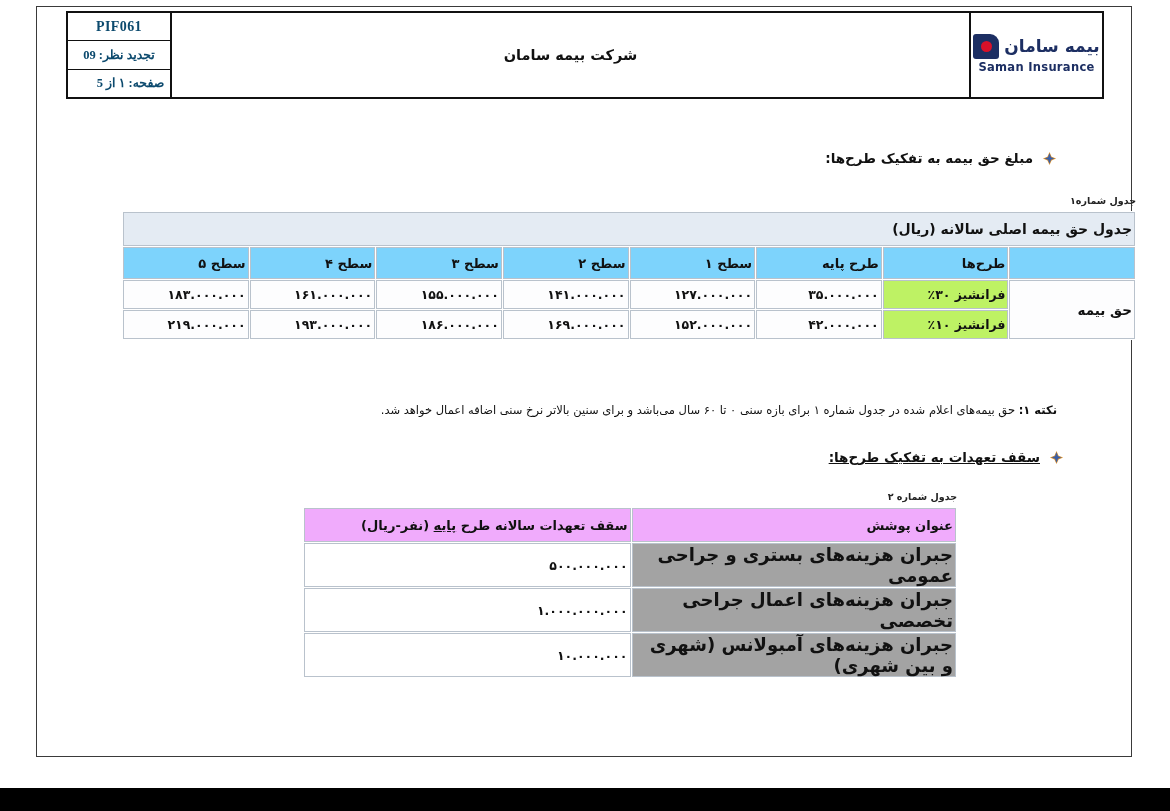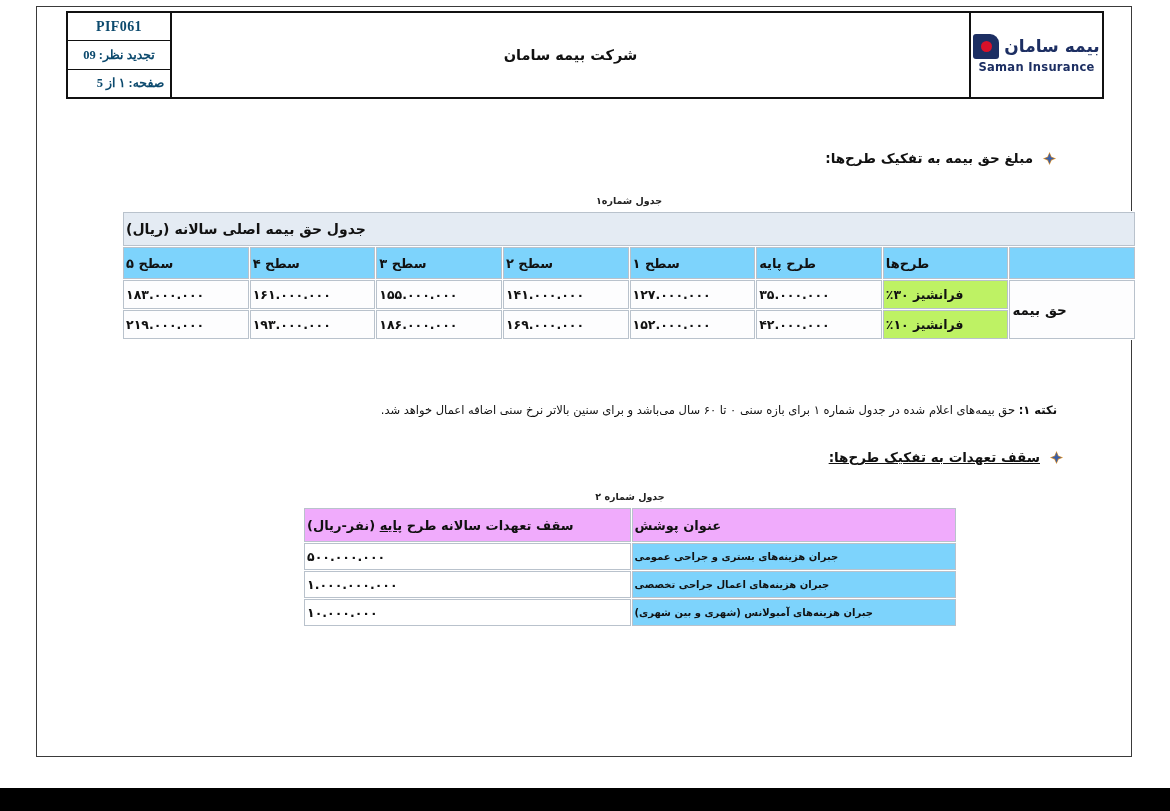--- a/index.html
+++ b/index.html
@@ -183,7 +183,6 @@
     font-size: 9.5px;
     font-weight: bold;
     color: #222;
-    text-align: center;
   }
   #caption-1 { left: 85px; top: 188px; width: 1014px; }
   #caption-2 { left: 266px; top: 484px; width: 654px; }

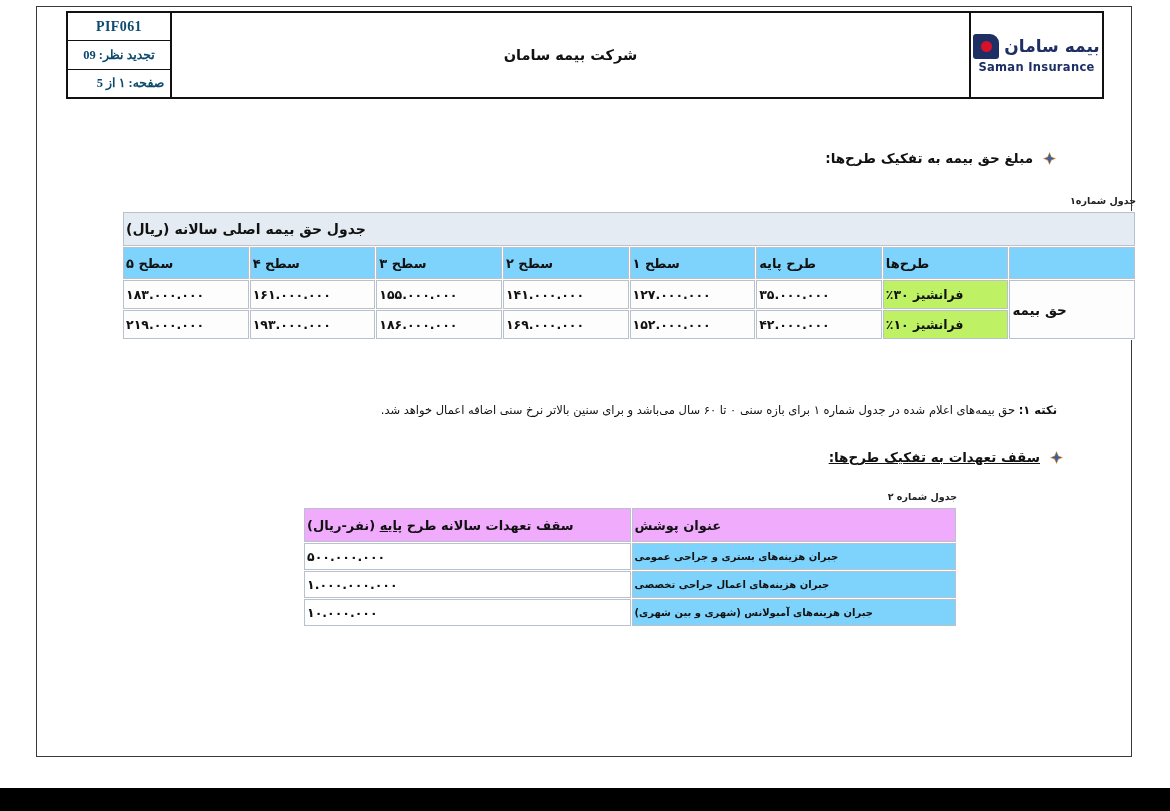--- a/index.html
+++ b/index.html
@@ -199,7 +199,7 @@
     border: 1px solid #b9c2cc;
     font-weight: bold;
     color: #111;
-    text-align: left;
+    text-align: right;
     vertical-align: middle;
     box-sizing: border-box;
     background: #fdfdfe;

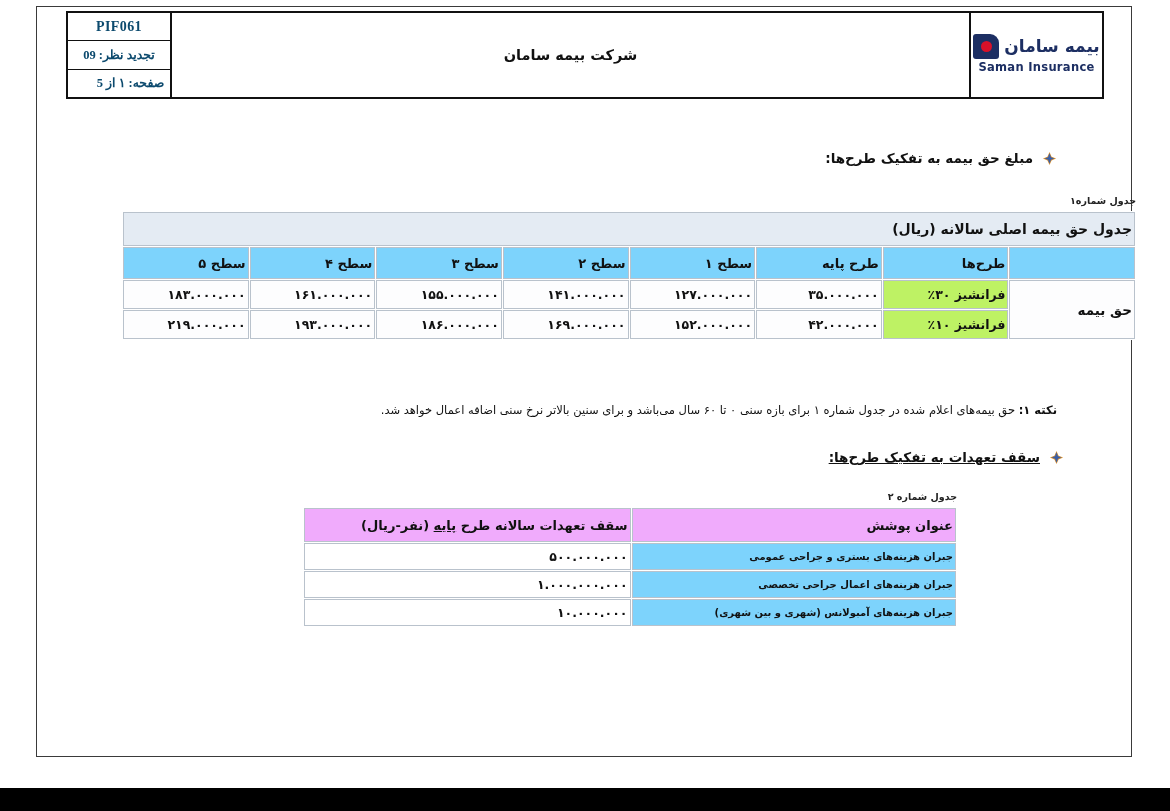--- a/index.html
+++ b/index.html
@@ -255,8 +255,8 @@
     font-size: 12.5px;
   }
   #table-2 .t2-cover {
-    background: #7dd3fc;
-    font-size: 10px;
+    background: #a3a3a3;
+    font-size: 18px;
   }
   #table-2 .t2-amount {
     background: #ffffff;

